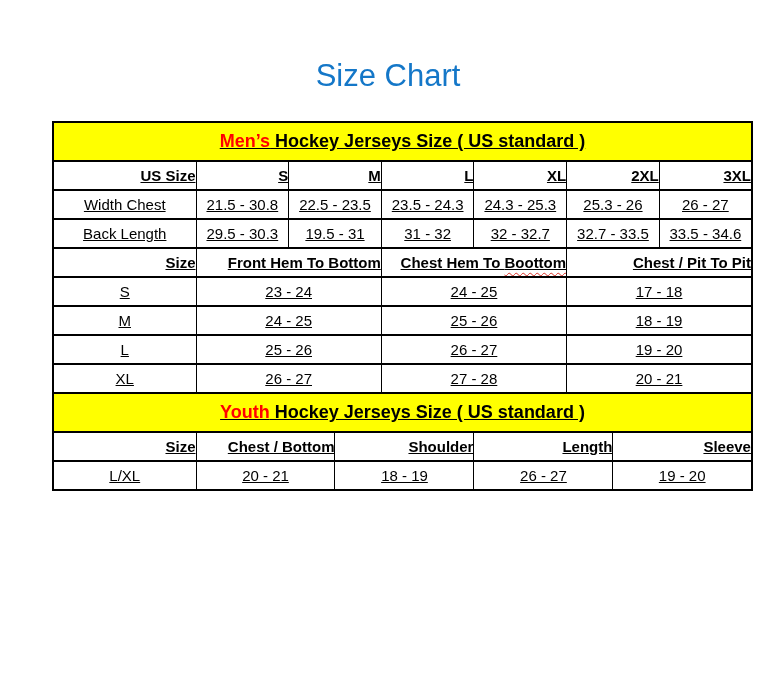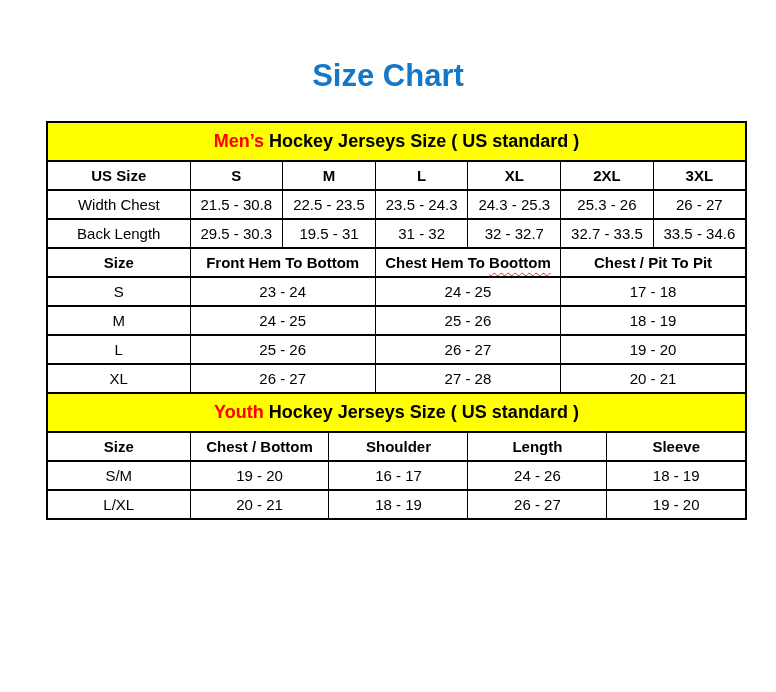--- a/index.html
+++ b/index.html
@@ -14,7 +14,7 @@
   .title{
     position:absolute;top:58px;left:0;width:776px;
     margin:0;text-align:center;
-    font-size:31px;font-weight:bold;color:#1477C8;
+    font-size:31px;font-weight:normal;color:#1477C8;
   }
   table.size-chart{
     position:absolute;top:121px;left:46px;

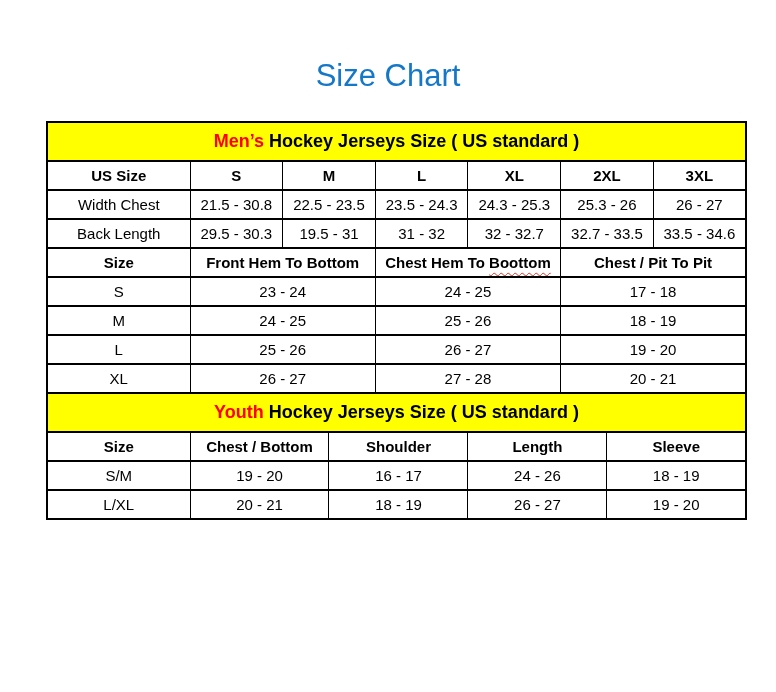--- a/index.html
+++ b/index.html
@@ -17,10 +17,11 @@
     font-size:31px;font-weight:normal;color:#1477C8;
   }
   table.size-chart{
-    position:absolute;top:121px;left:46px;
+    position:absolute;top:121px;left:52px;
     width:699px;
     border-collapse:collapse;table-layout:fixed;
     border:2px solid #000;
+    text-decoration:underline;
   }
   col.label-col{width:143px;}
   col.v{width:46.33px;}

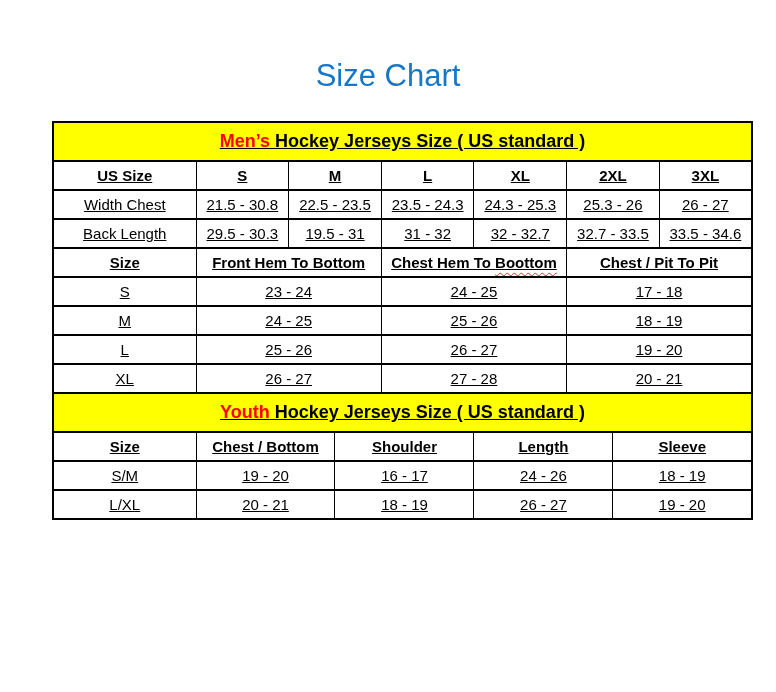--- a/index.html
+++ b/index.html
@@ -38,7 +38,7 @@
     font-size:18px;font-weight:bold;
     border-left-width:2px;border-right-width:2px;
   }
-  tr.head th{height:27px;font-weight:bold;}
+  tr.head th{height:27px;font-weight:bold;text-align:right;}
   tr.data td{height:27px;font-weight:normal;}
   td.bold-label{font-weight:bold;}
   .hl{color:#FF0000;}

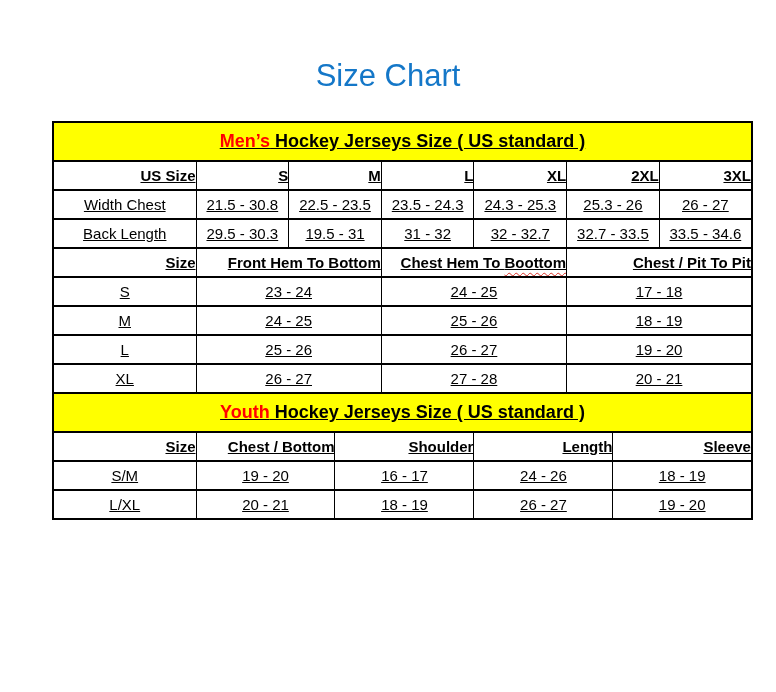--- a/index.html
+++ b/index.html
@@ -148,13 +148,6 @@
         <th colspan="3">Sleeve</th>
       </tr>
       <tr class="data">
-        <td class="bold-label">S/M</td>
-        <td colspan="3">19 - 20</td>
-        <td colspan="3">16 - 17</td>
-        <td colspan="3">24 - 26</td>
-        <td colspan="3">18 - 19</td>
-      </tr>
-      <tr class="data">
         <td class="bold-label">L/XL</td>
         <td colspan="3">20 - 21</td>
         <td colspan="3">18 - 19</td>

